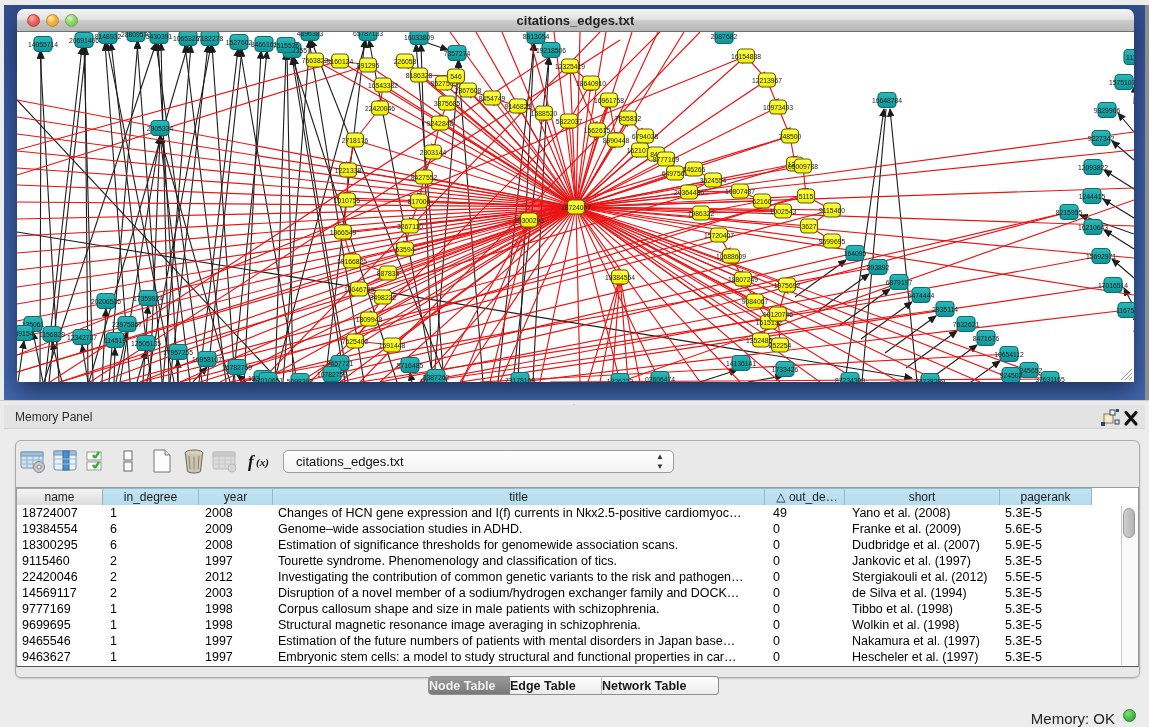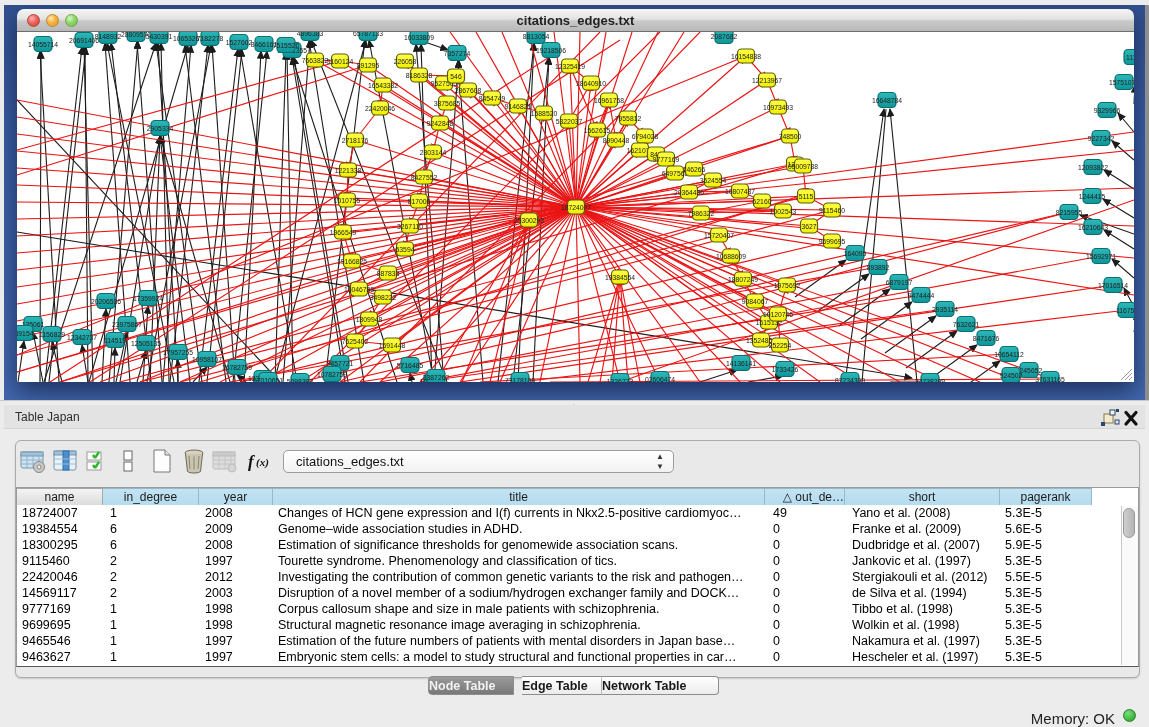--- a/index.html
+++ b/index.html
@@ -680,7 +680,7 @@
   <div id="divider"></div>
   <div id="collapsehandle">▴</div>
   <div id="tphead">
-      <span>Table Japan</span>
+      <span>Memory Panel</span>
     </div>
   <div id="tpicons"><svg width="56" height="18" viewBox="0 0 56 18">
     <rect x="19" y="5" width="9" height="9" fill="#f2ead2" stroke="#8a7b3a"></rect>

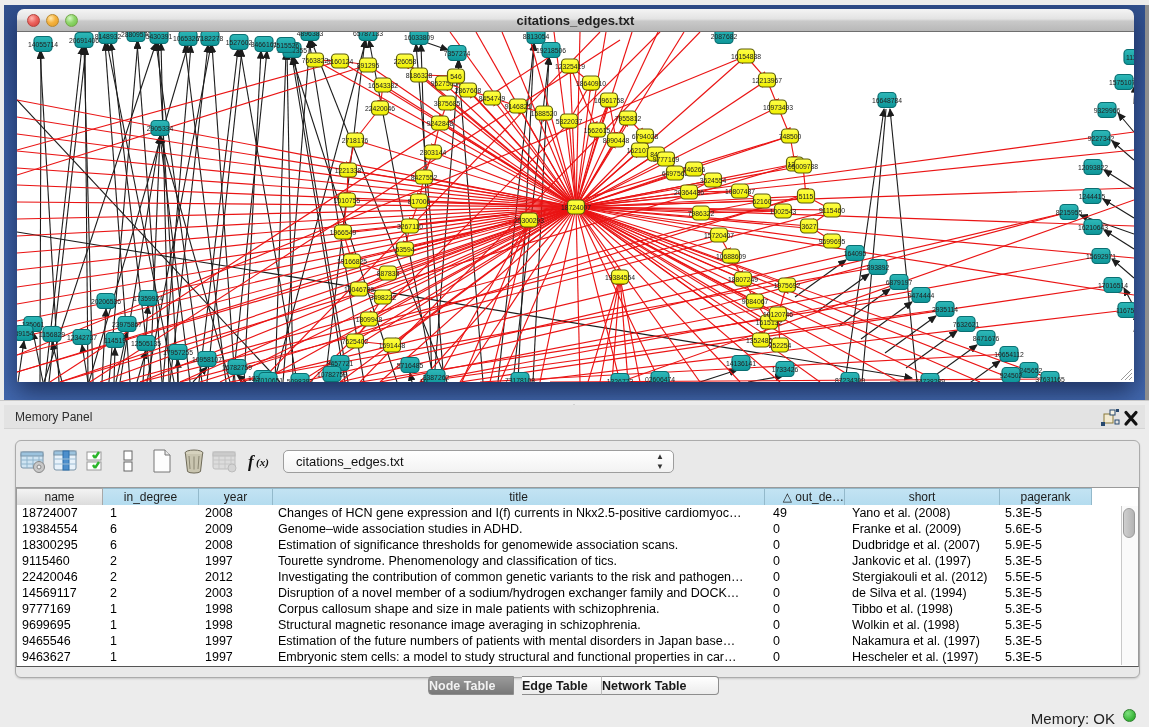--- a/index.html
+++ b/index.html
@@ -739,7 +739,7 @@
   <div class="th" style="left:103px;width:96px">in_degree</div>
   <div class="th" style="left:199px;width:74px">year</div>
   <div class="th" style="left:273px;width:492px">title</div>
-  <div class="th" style="left:765px;width:80px;text-align:right;padding-left:5px">△ out_de…</div>
+  <div class="th" style="left:765px;width:80px;text-align:center;padding-left:5px">△ out_de…</div>
   <div class="th" style="left:845px;width:155px">short</div>
   <div class="th" style="left:1000px;width:92px">pagerank</div>
 <div class="trow" style="top:506px">

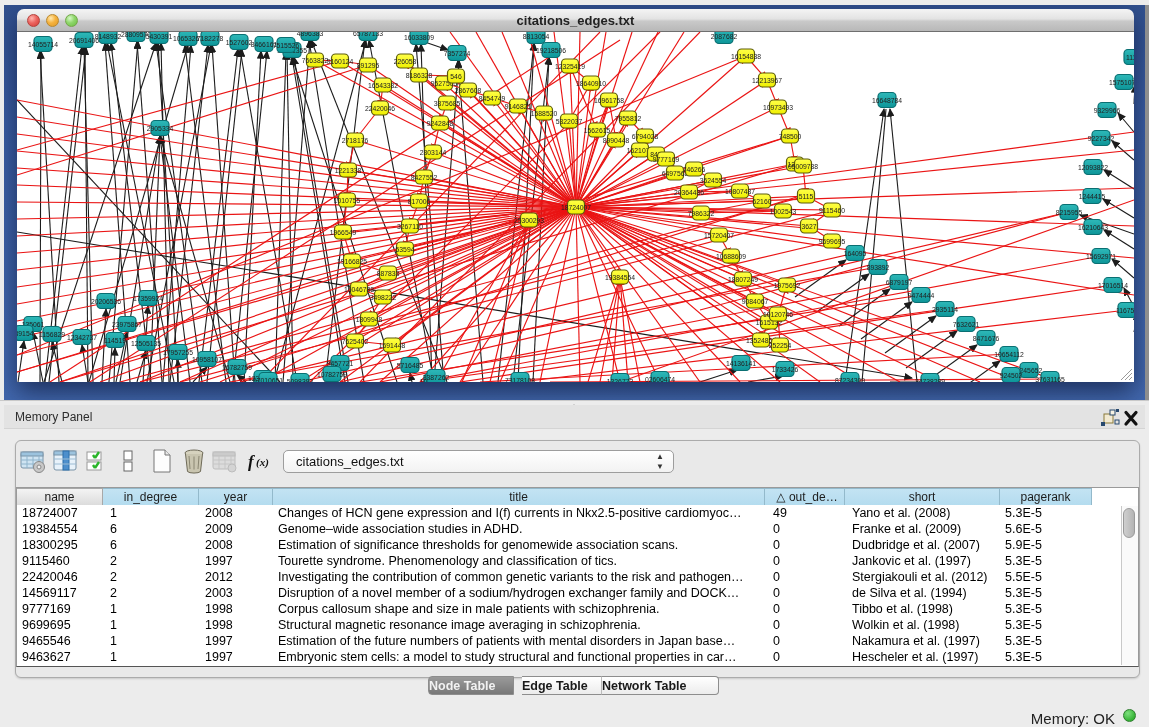--- a/index.html
+++ b/index.html
@@ -28,7 +28,7 @@
 #tabs{position:absolute;left:428px;top:676px;height:19px;font-size:12.5px;font-weight:bold}
 .tab{position:absolute;top:0;height:19px;line-height:19px;text-align:left;border:1px solid #8d8d8d}
 #tab1{left:0;width:86px;background:linear-gradient(180deg,#9a9a9a,#787878);color:#f2f2f2;border-radius:4px 0 0 4px}
-#tab2{left:94px;width:105px;background:linear-gradient(180deg,#ffffff,#ececec);color:#1a1a1a;border-left:none}
+#tab2{left:82px;width:105px;background:linear-gradient(180deg,#ffffff,#ececec);color:#1a1a1a;border-left:none}
 #tab3{left:173px;width:118px;background:linear-gradient(180deg,#ffffff,#ececec);color:#1a1a1a;border-left:1px solid #bbb;border-radius:0 4px 4px 0}
 #memory{position:absolute;right:34px;top:710px;font-size:15px;color:#222}
 #memdot{position:absolute;right:13px;top:709px;width:13px;height:13px;border-radius:50%;background:radial-gradient(circle at 35% 30%,#7ee07e,#35b335 70%);border:1px solid #2e7d2e}

